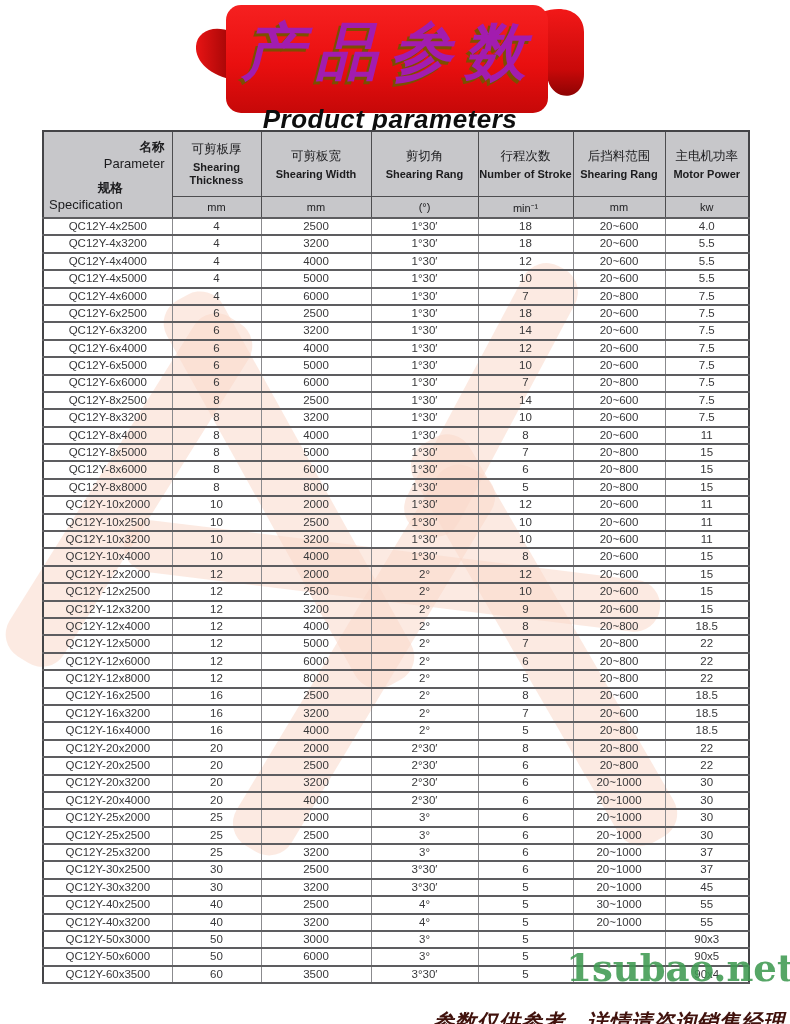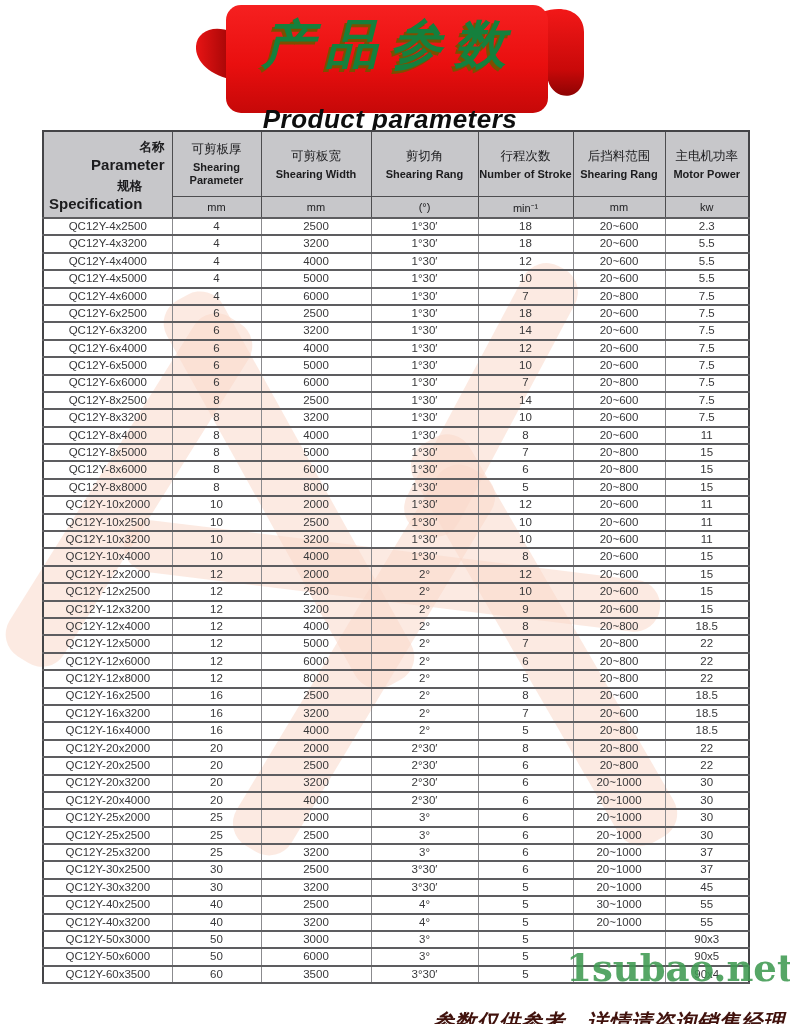--- a/index.html
+++ b/index.html
@@ -14,8 +14,8 @@
   .banner svg { position:absolute; left:0; top:0; width:100%; height:100%; }
   .banner-title-cn {
     position:absolute; left:0; right:0; top:8px; text-align:center;
-    font-size:52px; font-weight:bold; font-style:italic;
-    color:#15803d; letter-spacing:12px;
+    font-size:62px; font-weight:bold; font-style:italic;
+    color:#a21caf; letter-spacing:12px;
     text-shadow:-3px 3px 0 #7c4f00;
     white-space:nowrap;
   }

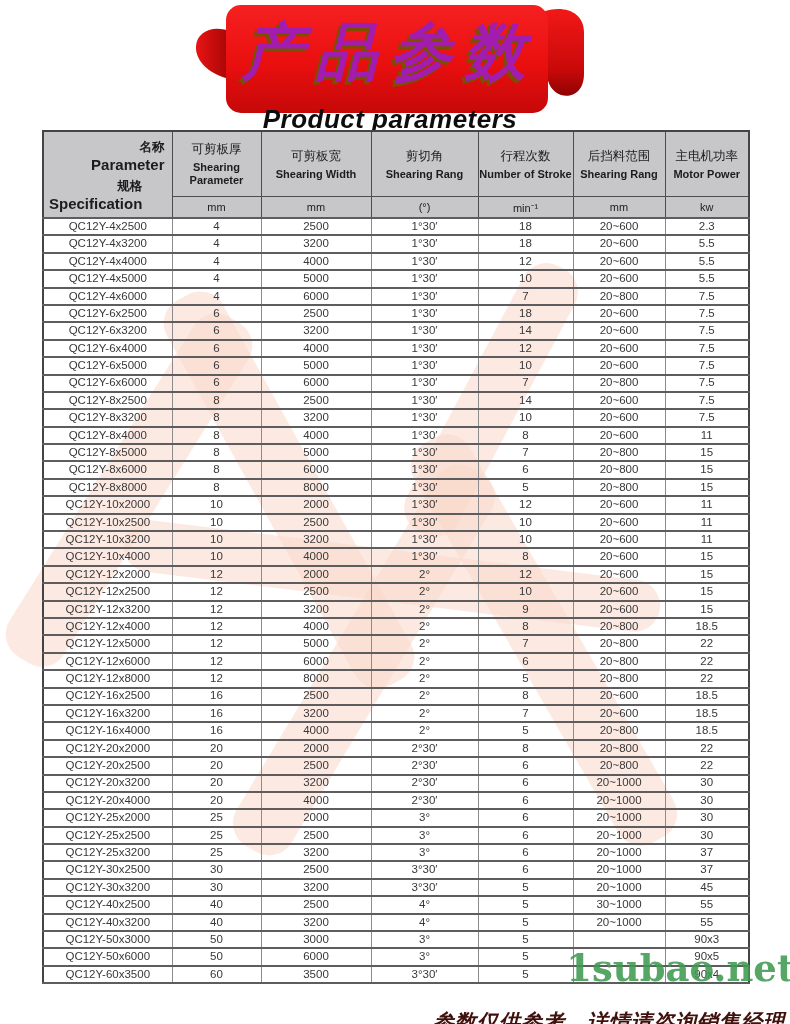--- a/index.html
+++ b/index.html
@@ -51,7 +51,7 @@
   .corner .corner-top { position:absolute; top:7px; right:7px; text-align:right; }
   .corner .corner-bottom { position:absolute; bottom:5px; left:5px; text-align:right; }
   .corner .cn { font-size:12.5px; font-weight:bold; }
-  .corner .en { font-size:15px; font-weight:bold; }
+  .corner .en { font-size:13px; font-weight:normal; }
 
   .spec-table tbody td {
     height:15.4px; padding:0; text-align:center; vertical-align:middle;

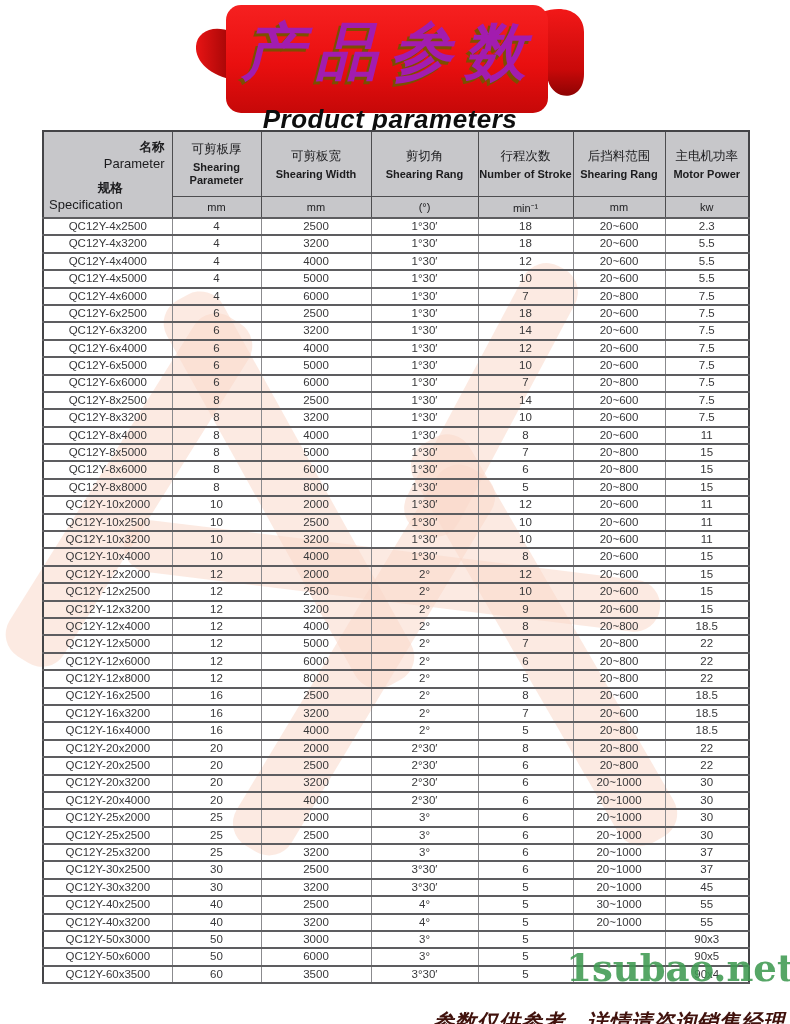--- a/index.html
+++ b/index.html
@@ -152,7 +152,7 @@
         </th>
       <th class="col-label">
             <div class="cn">可剪板厚</div>
-            <div class="en">Shearing Parameter</div>
+            <div class="en">Shearing Thickness</div>
           </th>
           <th class="col-label">
             <div class="cn">可剪板宽</div>

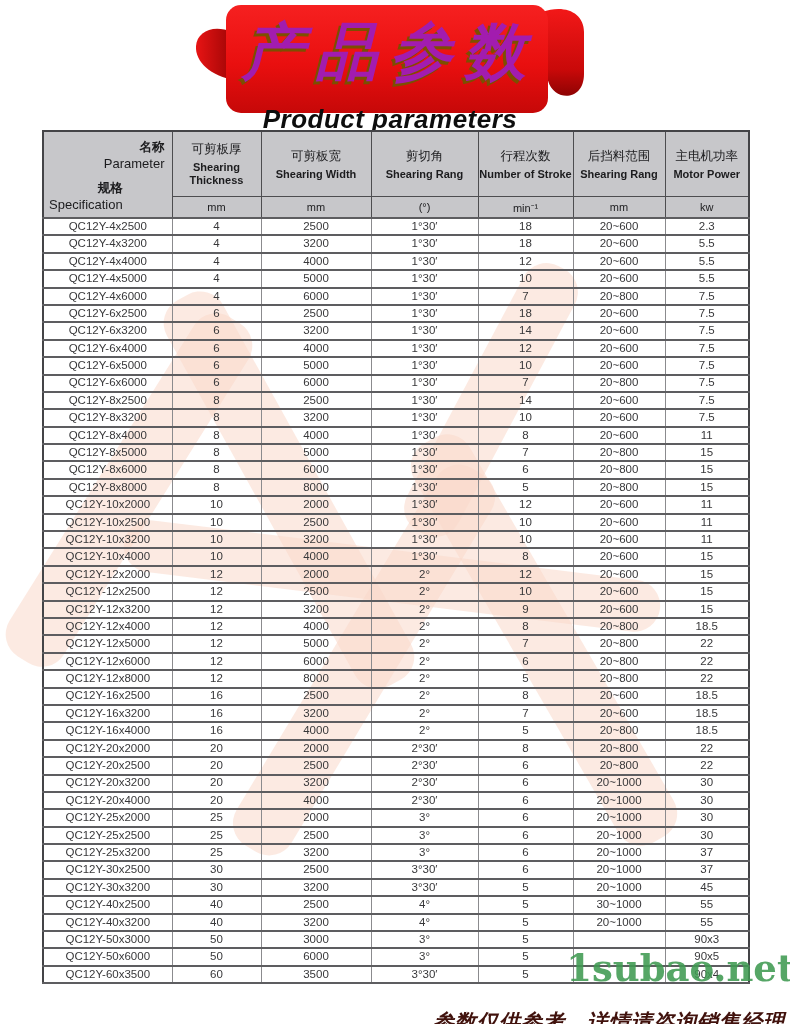--- a/index.html
+++ b/index.html
@@ -192,7 +192,7 @@
           <td>1°30′</td>
           <td>18</td>
           <td>20~600</td>
-          <td>2.3</td>
+          <td>4.0</td>
         </tr>
         <tr>
           <td>QC12Y-4x3200</td>

